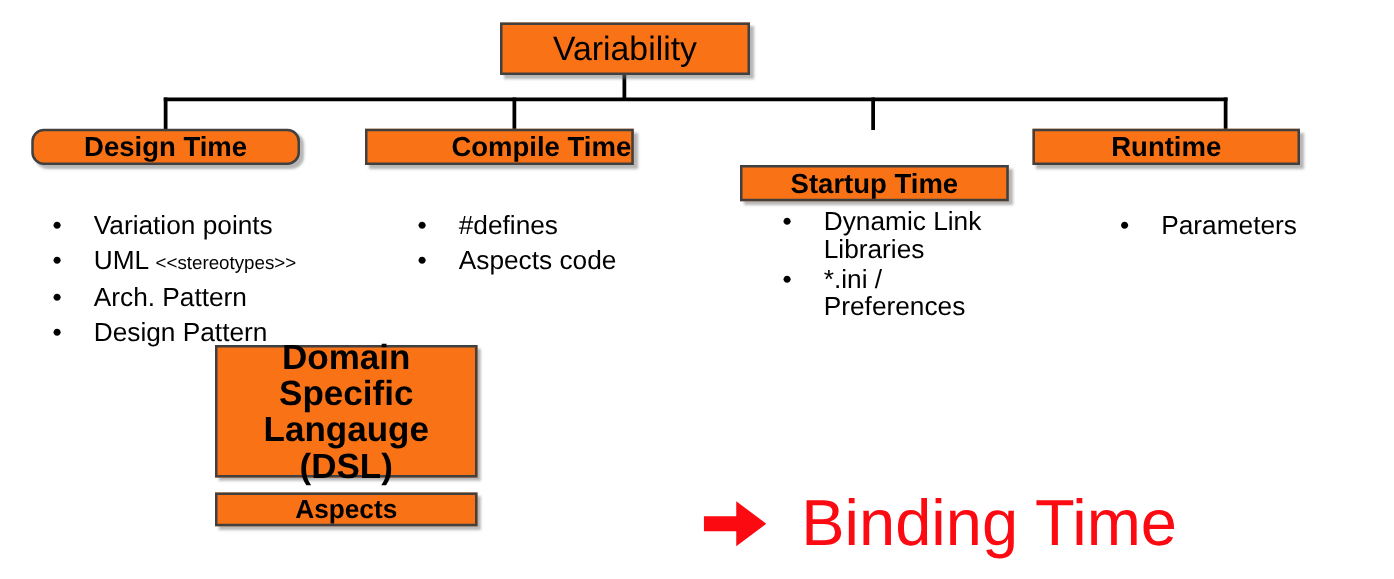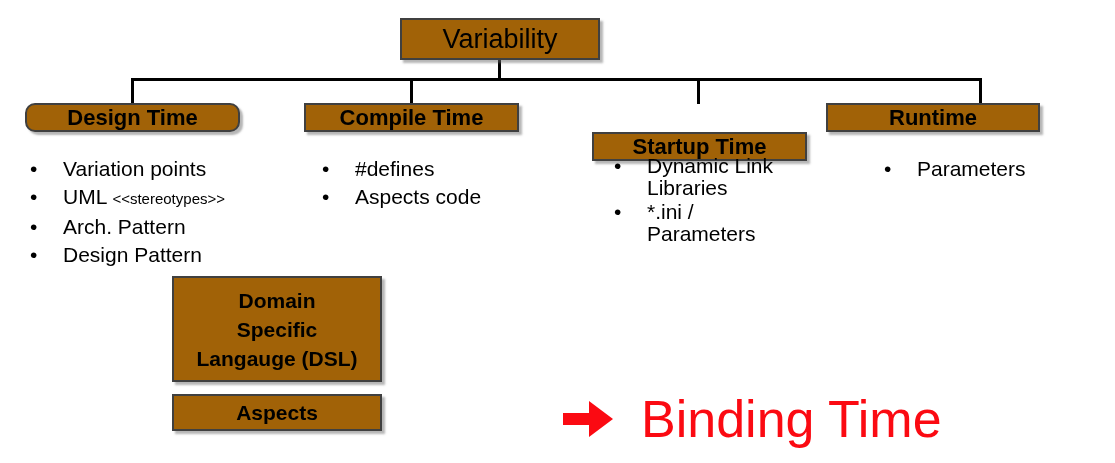--- a/index.html
+++ b/index.html
@@ -17,7 +17,7 @@
   }
   .node {
     position: absolute;
-    background: #a16207;
+    background: #f97316;
     border: 2px solid #404040;
     box-shadow: 3px 3px 2px rgba(110,110,110,0.5);
     display: flex;

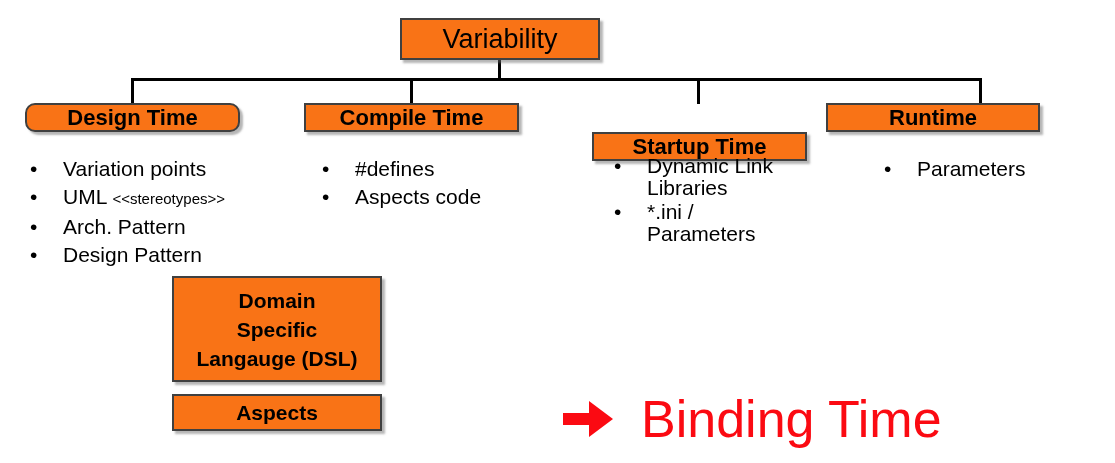--- a/index.html
+++ b/index.html
@@ -36,7 +36,7 @@
     font-size: 22px; font-weight: 700;
   }
   #node-design  { left: 25px; border-radius: 10px; }
-  #node-compile { left: 304px; }
+  #node-compile { left: 292px; justify-content: flex-end; }
   #node-startup { left: 592px; margin-top: 29px; }
   #node-runtime { left: 826px; width: 214px; }
   #node-dsl {

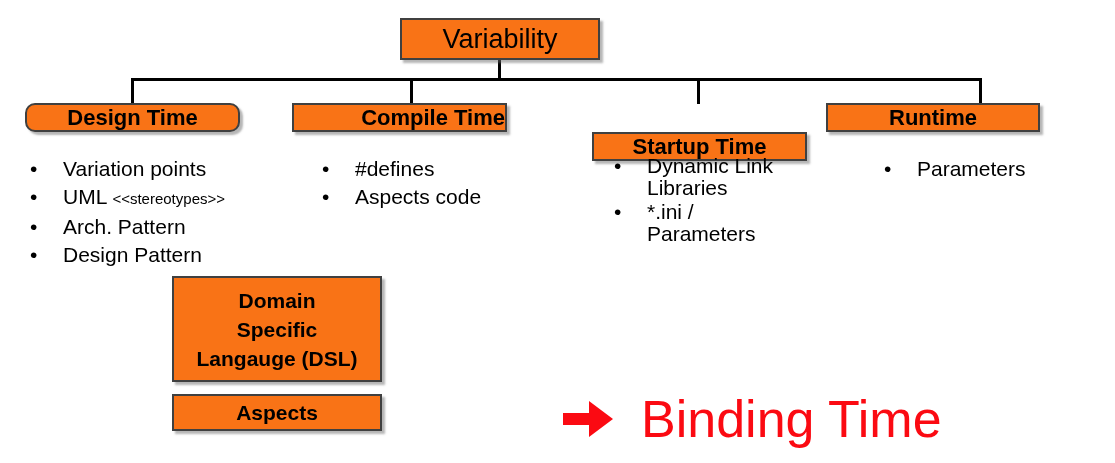--- a/index.html
+++ b/index.html
@@ -58,7 +58,7 @@
   ul.bullets {
     position: absolute;
     list-style: none;
-    margin: 0; padding: 0;
+    margin: 12px; padding: 0;
     font-size: 21px;
   }
   ul.bullets li {

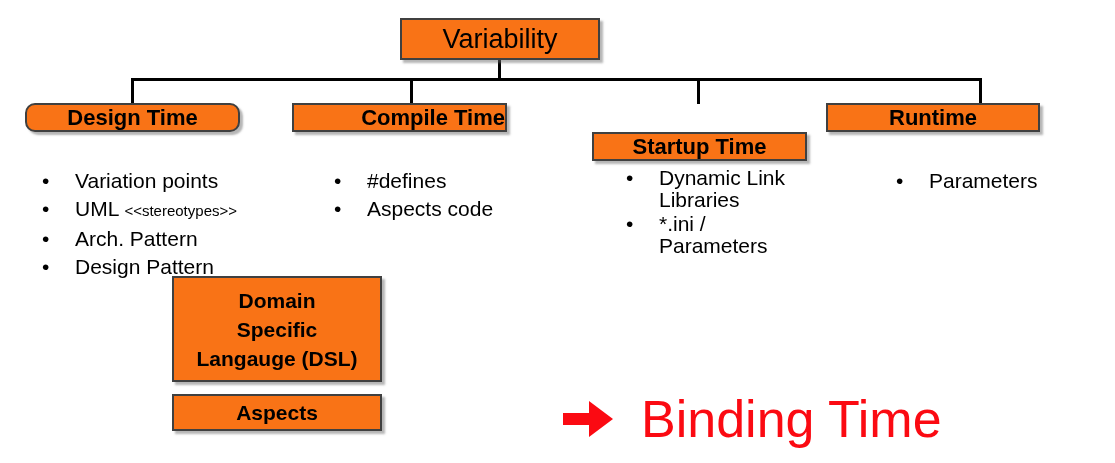--- a/index.html
+++ b/index.html
@@ -152,7 +152,7 @@
       <span>Dynamic Link Libraries</span>
     </li>
     <li>
-      <span>*.ini / Parameters</span>
+      <span>*.ini / Preferences</span>
     </li>
   </ul>
 

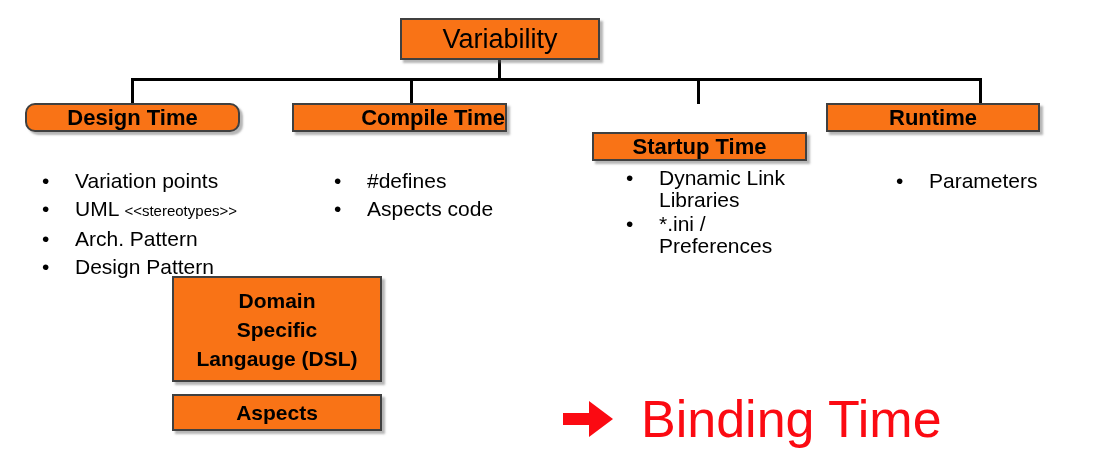--- a/index.html
+++ b/index.html
@@ -41,7 +41,7 @@
   #node-runtime { left: 826px; width: 214px; }
   #node-dsl {
     left: 172px; top: 276px; width: 210px; height: 106px;
-    font-size: 21px; font-weight: 700; line-height: 29px;
+    font-size: 28px; font-weight: 700; line-height: 29px;
     white-space: pre-line;
   }
   #node-aspects {

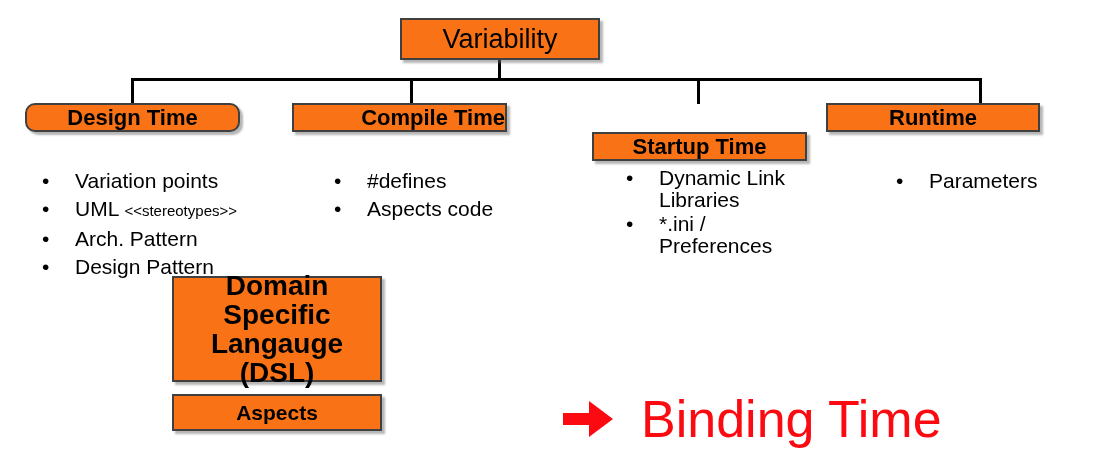--- a/index.html
+++ b/index.html
@@ -45,7 +45,7 @@
     white-space: pre-line;
   }
   #node-aspects {
-    left: 172px; top: 394px; width: 210px; height: 37px;
+    left: 172px; top: 394px; width: 210px; height: 27px;
     font-size: 21px; font-weight: 700;
   }
   .conn { position: absolute; background: #000000; }

